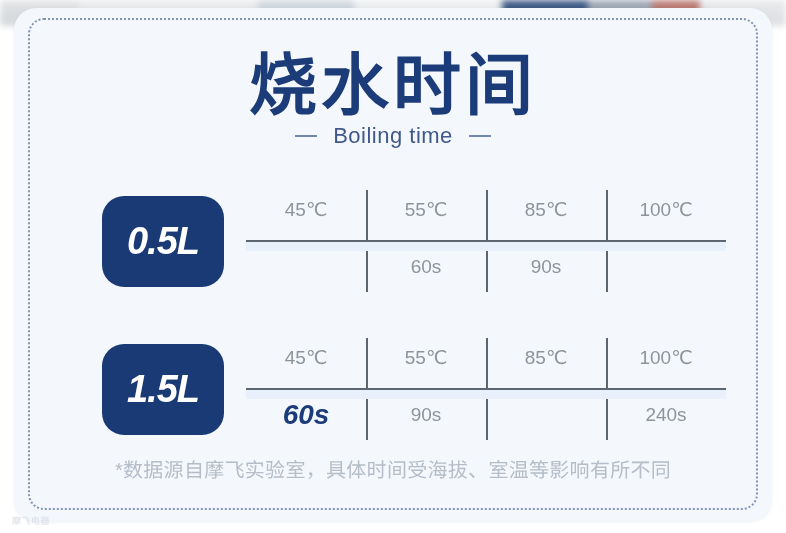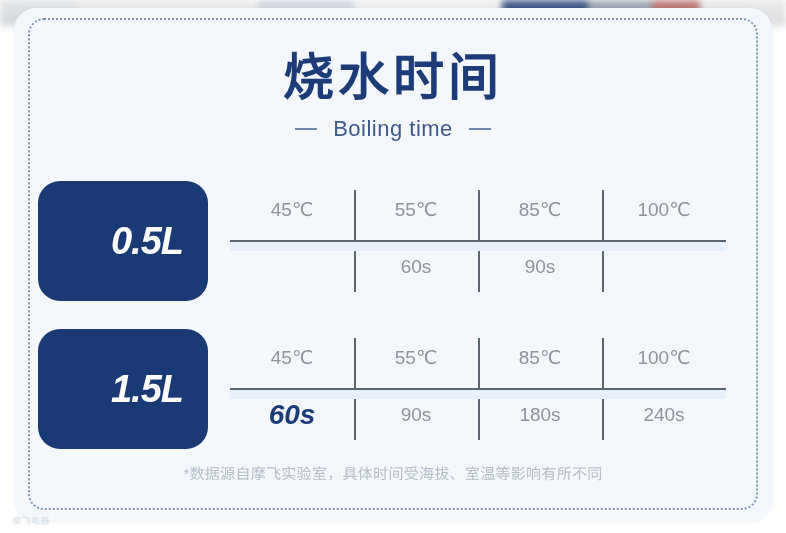--- a/index.html
+++ b/index.html
@@ -83,12 +83,12 @@
     text-align: center;
   }
   .title-cn {
-    font-size: 51px;
+    font-size: 68px;
     line-height: 60px;
     font-weight: 700;
     color: #1b3c78;
     letter-spacing: 4px;
-    margin: 0;
+    margin: 7px;
   }
   .subtitle-row {
     margin-top: 8px;

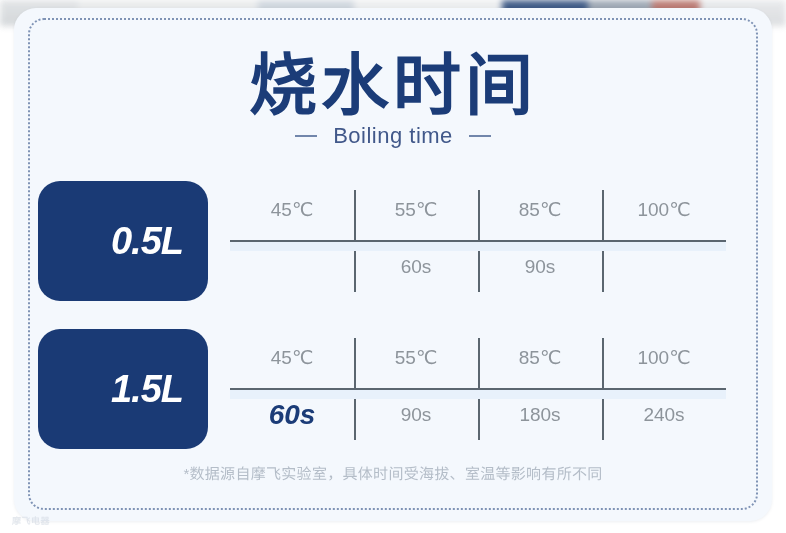--- a/index.html
+++ b/index.html
@@ -127,8 +127,8 @@
   .badge {
     flex: 0 0 auto;
     width: 122px;
-    height: 120px;
-    margin-left: 24px;
+    height: 91px;
+    margin-left: 88px;
     background: #1a3a75;
     border-radius: 22px;
     display: flex;
@@ -139,7 +139,6 @@
     font-weight: 700;
     font-style: italic;
     letter-spacing: -1px;
-    padding-left: 48px;
   }
   .table {
     position: relative;

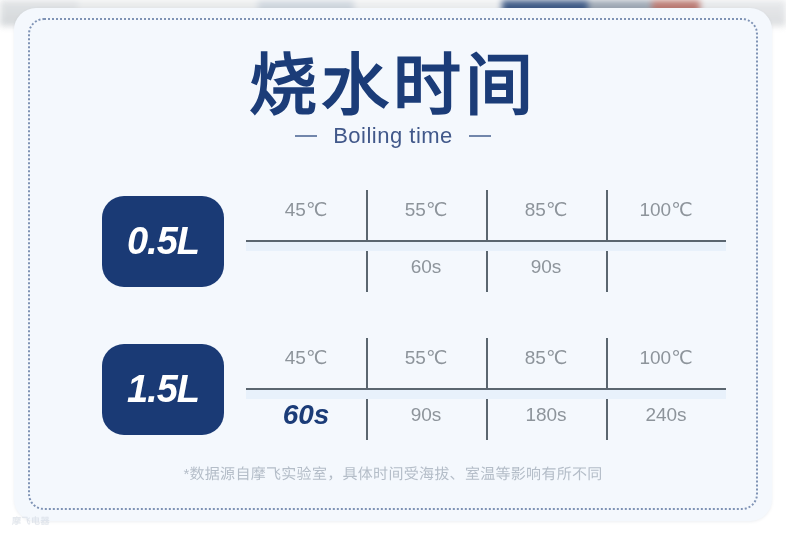--- a/index.html
+++ b/index.html
@@ -305,7 +305,6 @@
             <div class="col">
               <div class="vline"></div>
               <div class="cell-temp">85℃</div>
-              <div class="cell-time">180s</div>
             </div>
             <div class="col">
               <div class="vline"></div>

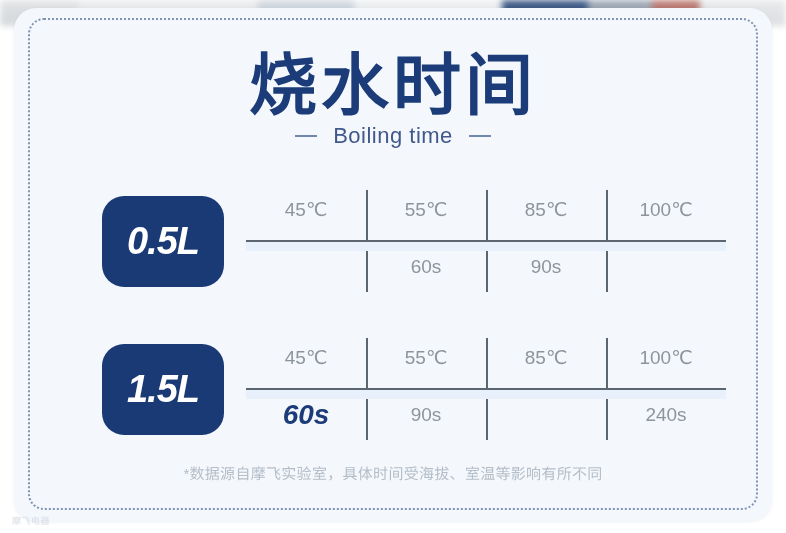--- a/index.html
+++ b/index.html
@@ -209,7 +209,7 @@
     bottom: 38px;
     width: 758px;
     text-align: center;
-    font-size: 15px;
+    font-size: 20px;
     color: #b4bdc8;
     letter-spacing: 0.3px;
   }

